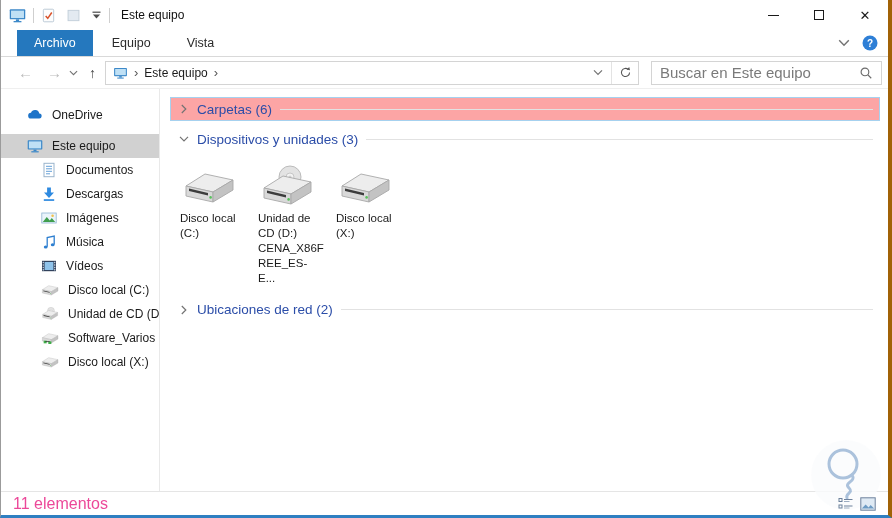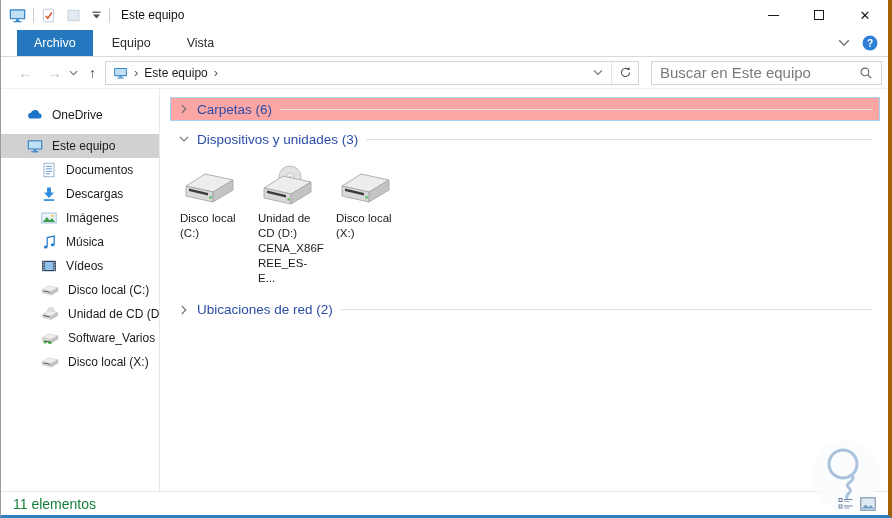--- a/index.html
+++ b/index.html
@@ -76,7 +76,7 @@
   .tile .tlabel { font-size:11.5px; line-height:1.3; color:#1b1b1b; width:66px; overflow-wrap:anywhere; margin-top:2px; }
   
   .statusbar { height:24px; border-top:1px solid #e5e5e5; display:flex; align-items:center; padding:0 12px; position:relative; background:#fff; }
-  .status-text { font-size:14px; color:#15803d; }
+  .status-text { font-size:16px; color:#ec4899; }
   .view-btns { margin-left:auto; display:flex; gap:6px; position:relative; z-index:3; }
   .view-btn svg { width:16px; height:14px; display:block; }
   

